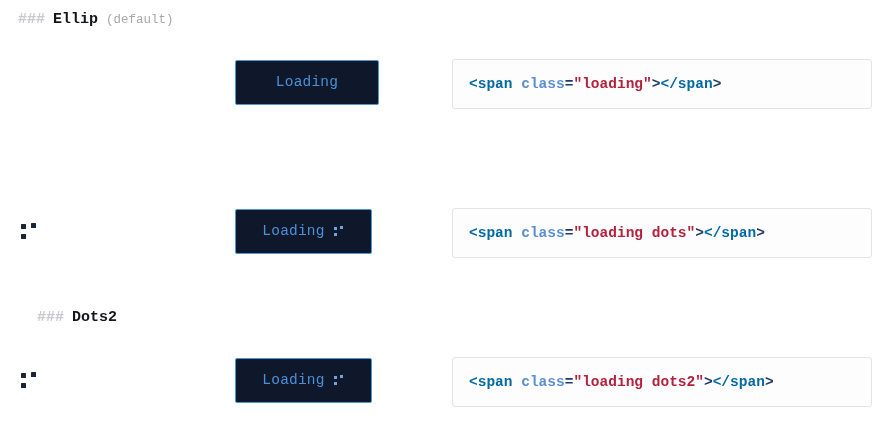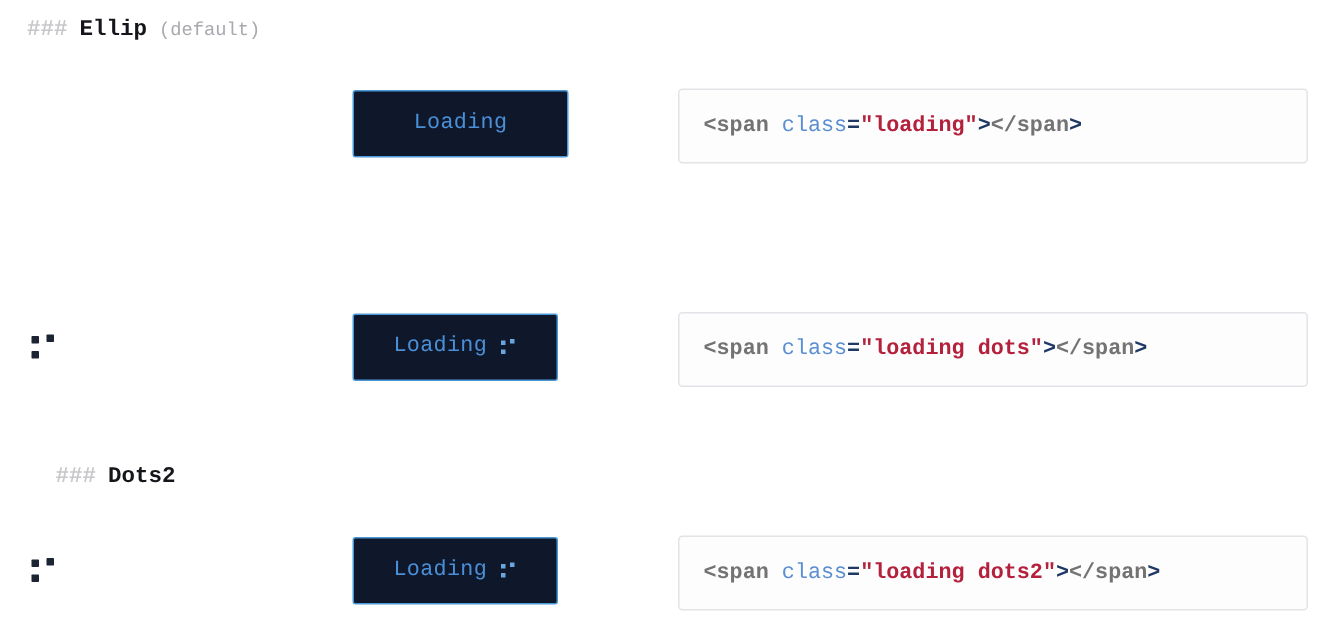--- a/index.html
+++ b/index.html
@@ -148,7 +148,7 @@
     line-height: 1;
     white-space: nowrap;
   }
-  .tok-tag   { color: #737373; font-weight: bold; }
+  .tok-tag   { color: #0369a1; font-weight: bold; }
   .tok-attr  { color: #5b8fd1; font-weight: normal; }
   .tok-punct { color: #1f3864; font-weight: bold; }
   .tok-str   { color: #b4213c; font-weight: bold; }

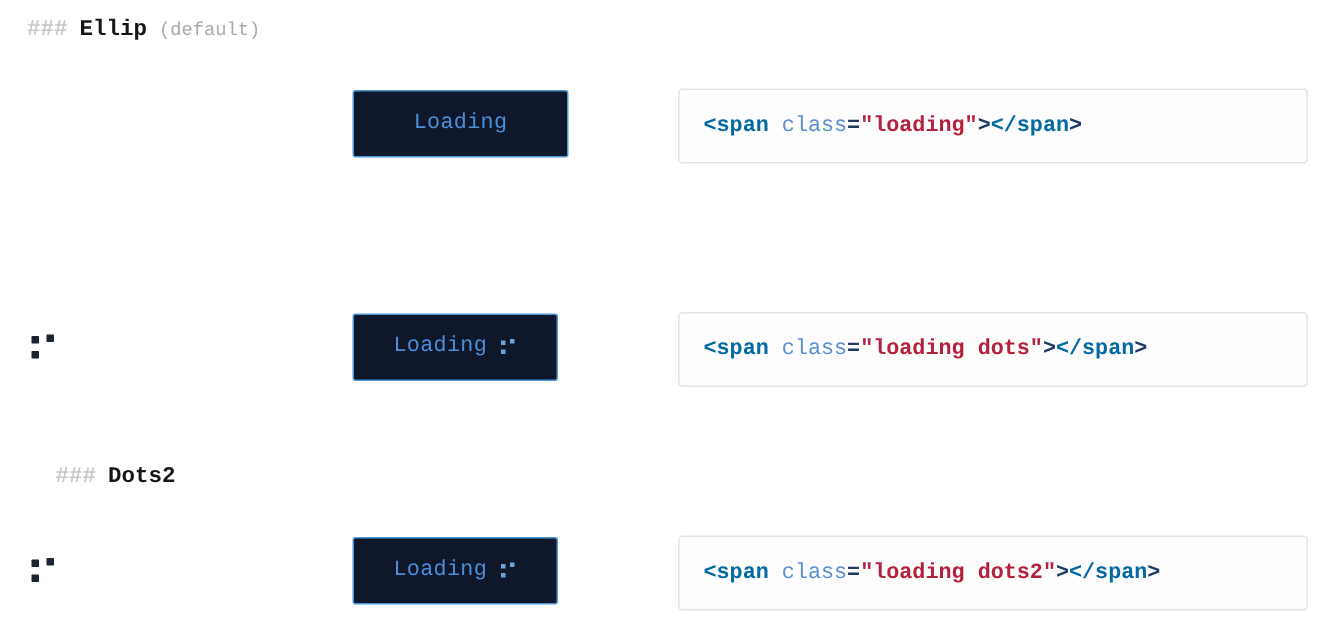--- a/index.html
+++ b/index.html
@@ -149,7 +149,7 @@
     white-space: nowrap;
   }
   .tok-tag   { color: #0369a1; font-weight: bold; }
-  .tok-attr  { color: #5b8fd1; font-weight: normal; }
+  .tok-attr  { color: #5b8fd1; font-weight: bold; }
   .tok-punct { color: #1f3864; font-weight: bold; }
   .tok-str   { color: #b4213c; font-weight: bold; }
 </style>

